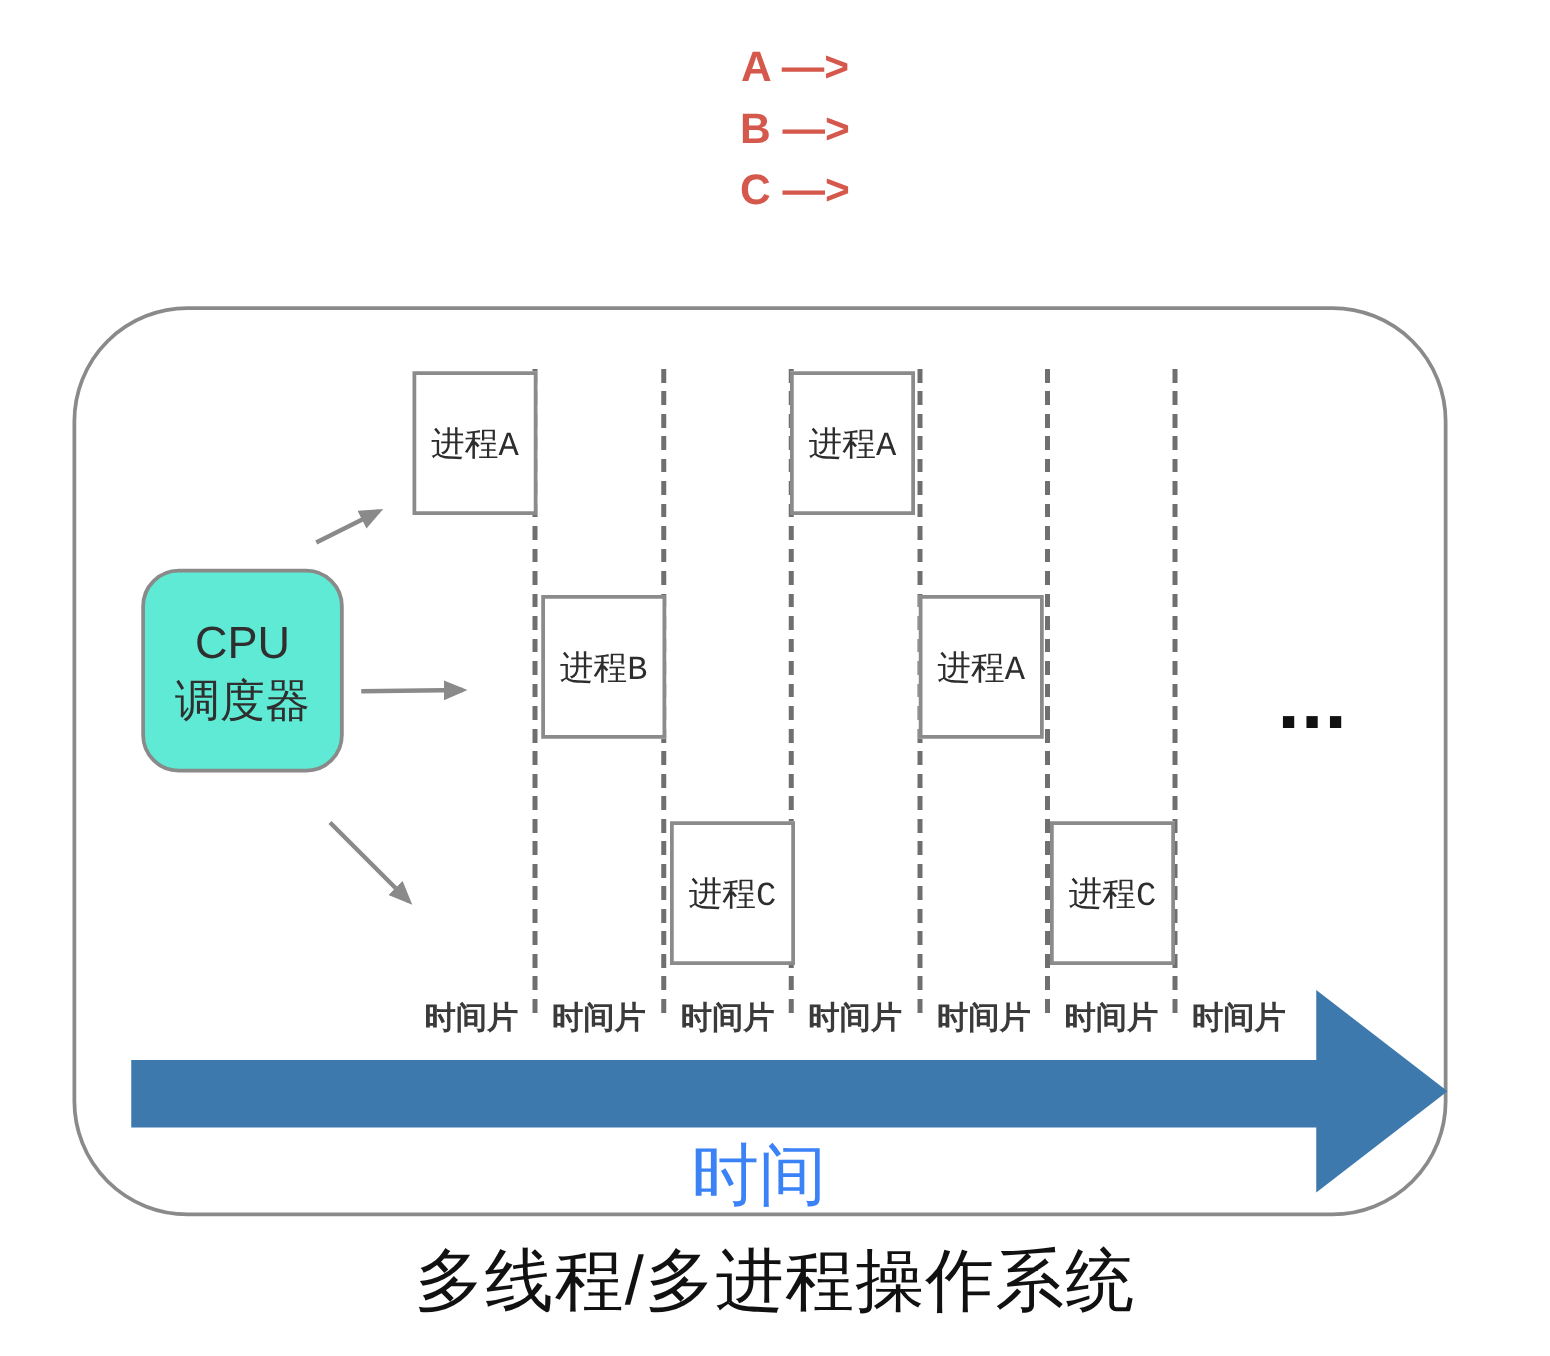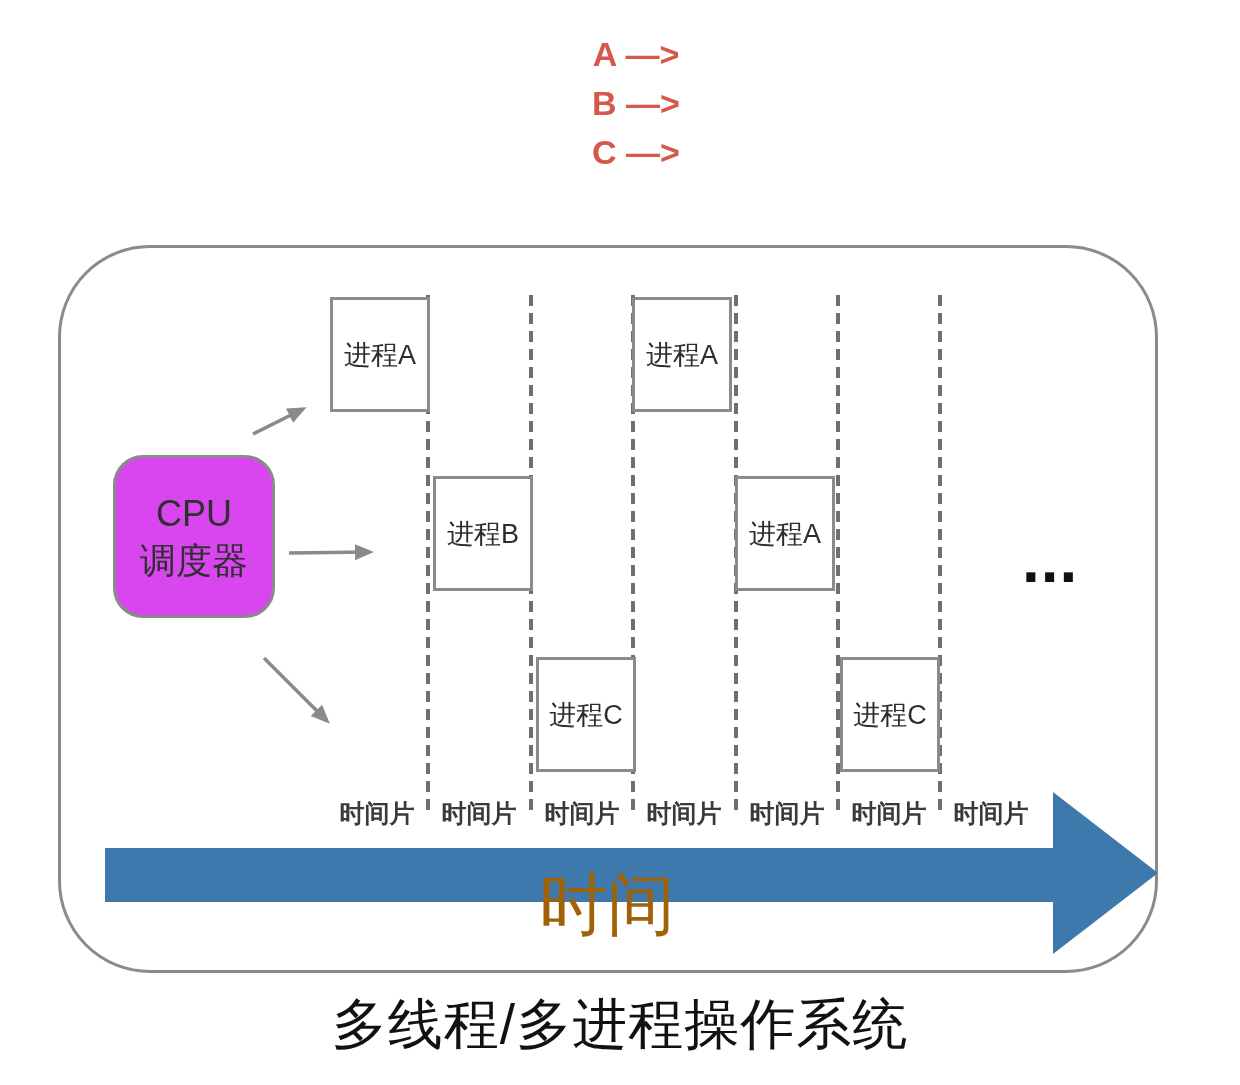--- a/index.html
+++ b/index.html
@@ -49,7 +49,7 @@
     position: absolute; width: 100px; height: 115px;
     border: 3px solid #8b8b8b; background: #ffffff;
     display: flex; align-items: center; justify-content: center;
-    font-size: 27px; color: #2d2d2d; white-space: nowrap;
+    font-size: 27px; color: #2d2d2d; white-space: nowrap; font-family: Liberation Mono, monospace;
   }
   .pbox.b1 { left: 330px; top: 297px; }
   .pbox.b2 { left: 632px; top: 297px; }

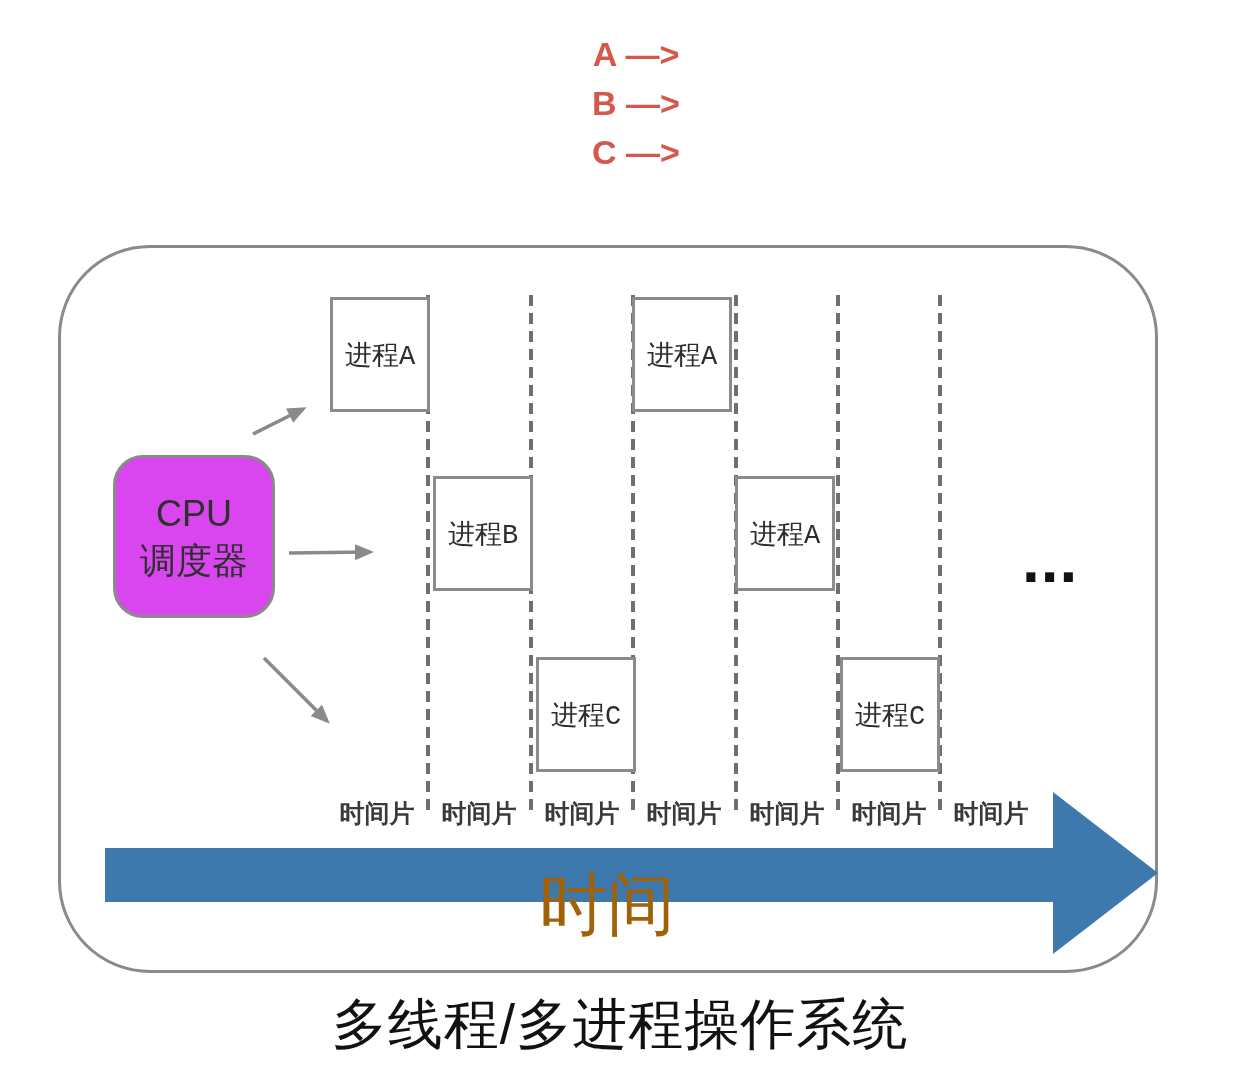--- a/index.html
+++ b/index.html
@@ -31,7 +31,7 @@
     position: absolute; left: 113px; top: 455px;
     width: 162px; height: 163px;
     border: 3px solid #8a8a8a; border-radius: 30px;
-    background: #d946ef;
+    background: #5eead4;
     display: flex; flex-direction: column; align-items: center; justify-content: center;
     font-size: 36px; line-height: 47px; color: #2f2f2f;
   }

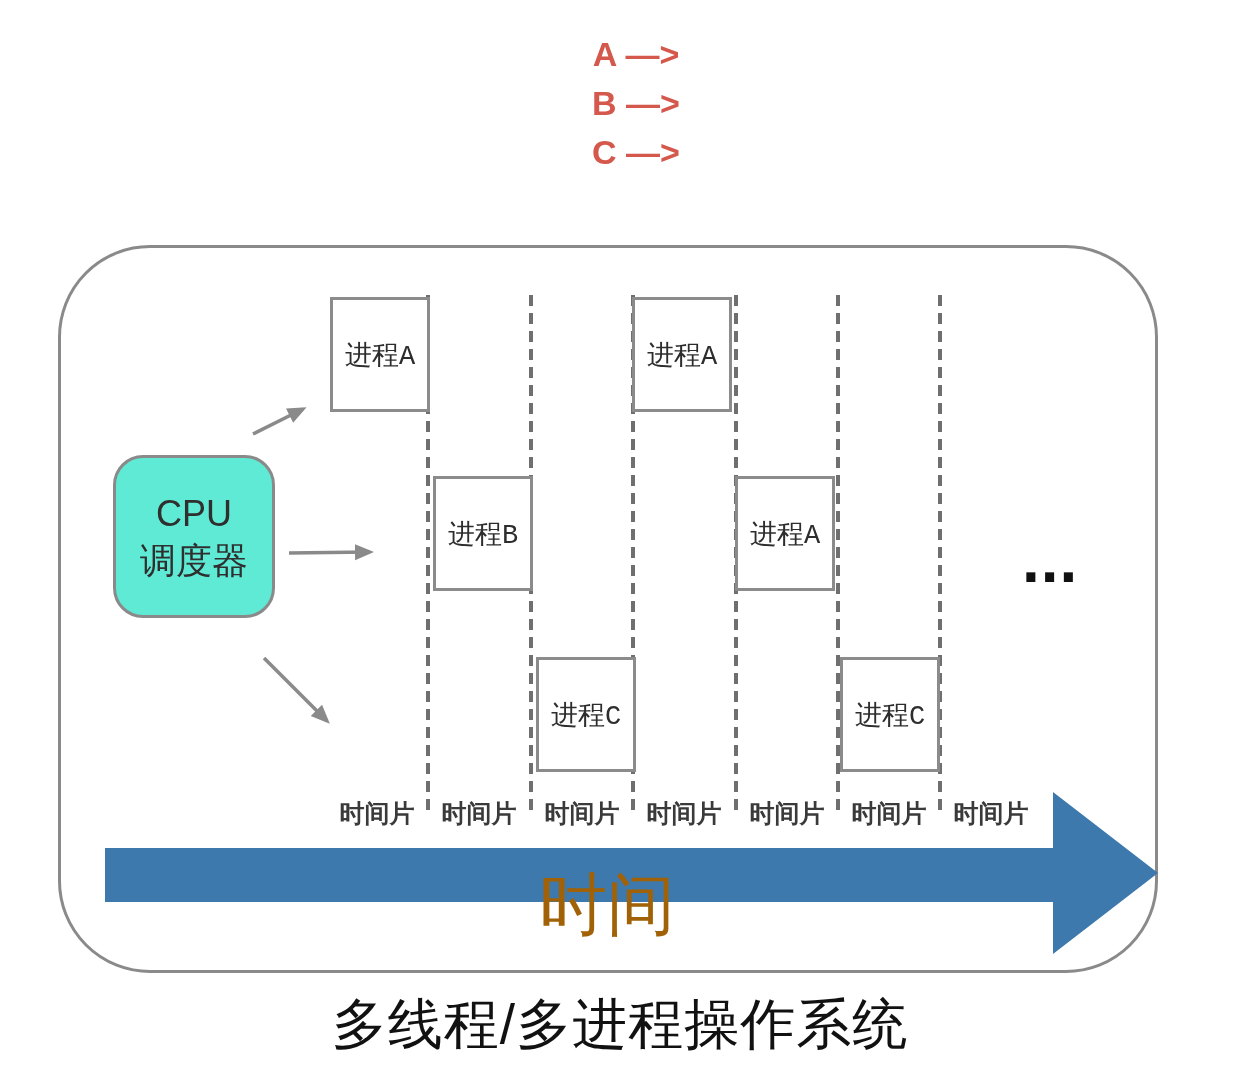--- a/index.html
+++ b/index.html
@@ -83,8 +83,8 @@
 
   
   .time-label {
-    position: absolute; left: 457px; top: 860px; width: 300px;
-    text-align: center; font-size: 68px; color: #a16207;
+    position: absolute; left: 457px; top: 904px; width: 300px;
+    text-align: center; font-size: 54px; color: #3b82f6;
   }
 
   

